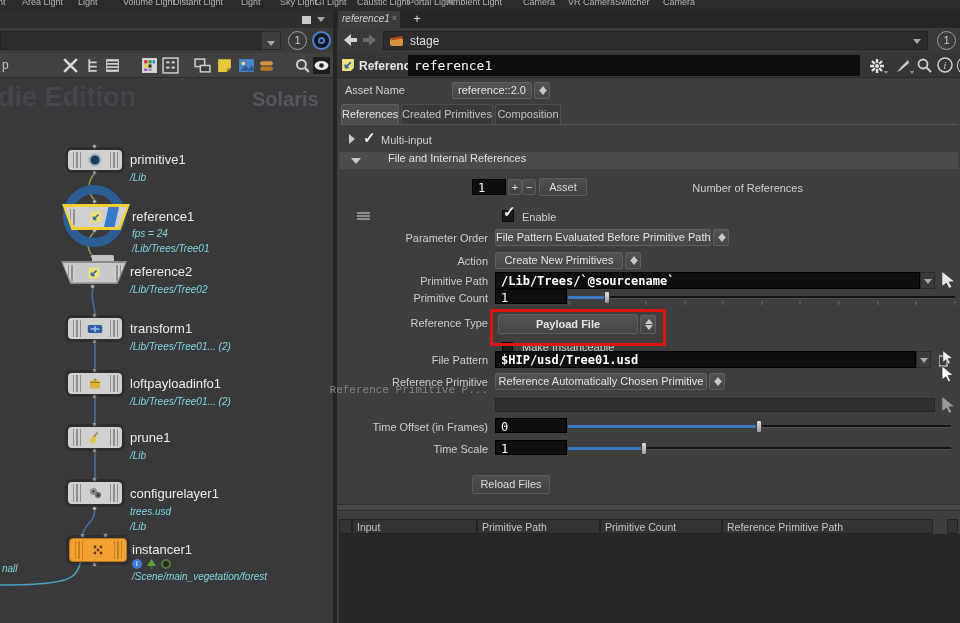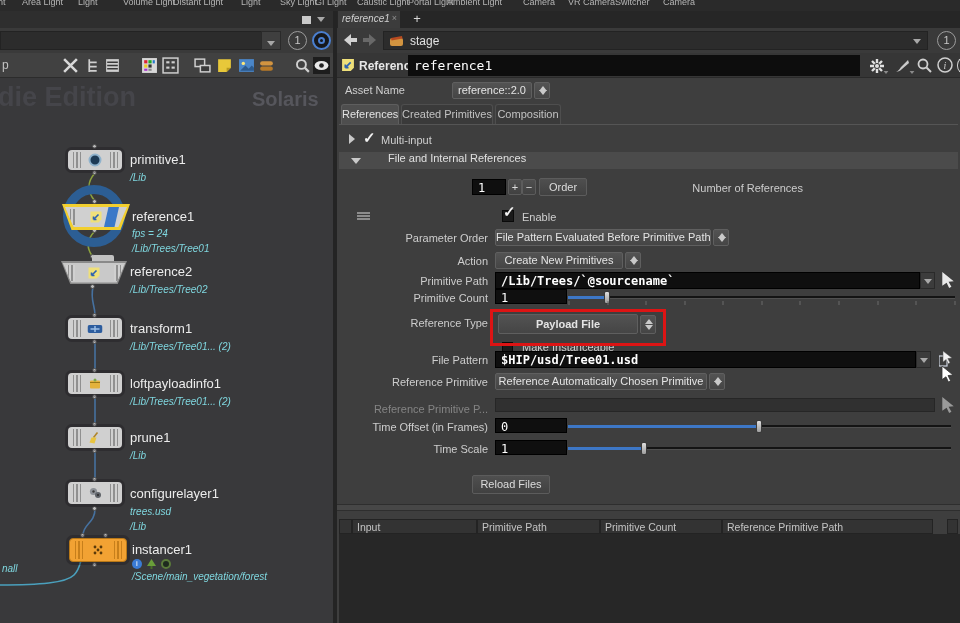--- a/index.html
+++ b/index.html
@@ -400,7 +400,7 @@
       <div class="blackfield mono" style="left:135px;top:101px;width:34px;height:16px;">1</div>
       <div class="btn" style="left:171px;top:101px;width:14px;height:16px;line-height:14px;">+</div>
       <div class="btn" style="left:185px;top:101px;width:14px;height:16px;line-height:14px;">−</div>
-      <div class="btn" style="left:202px;top:100px;width:48px;height:18px;line-height:16px;">Order</div>
+      <div class="btn" style="left:202px;top:100px;width:48px;height:18px;line-height:16px;">Asset</div>
 
       <div class="abs" style="left:20px;top:134px;width:13px;height:8px;border-top:2px solid #8d8d8d;border-bottom:2px solid #8d8d8d;">
           <div style="margin-top:1px;height:2px;background:#8d8d8d;"></div>

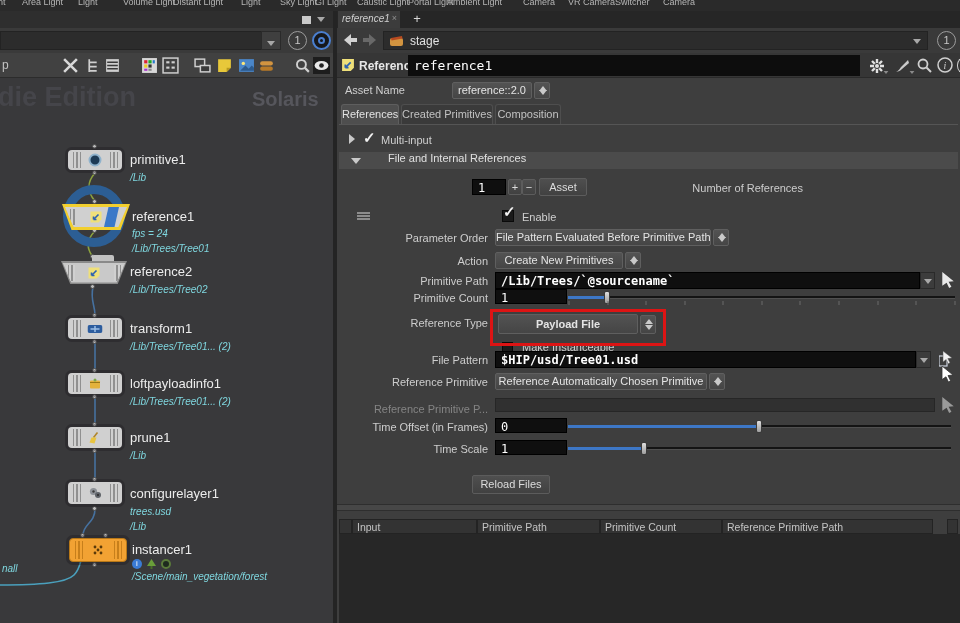--- a/index.html
+++ b/index.html
@@ -465,7 +465,7 @@
       <div class="dropdown" style="left:158px;top:295px;width:212px;">Reference Automatically Chosen Primitive</div>
       <div class="spinner" style="left:372px;top:295px;"></div>
 
-      <span class="plabel" style="top:325px;color:#848484;">Reference Primitive P...</span>
+      <span class="plabel" style="top:306px;color:#848484;font-family:Liberation Mono, monospace;">Reference Primitive P...</span>
       <div class="abs" style="left:158px;top:320px;width:440px;height:14px;background:#303030;border:1px solid #262626;"></div>
       <svg class="pick-arrow" style="left:604px;top:319px;" viewBox="0 0 12 14">
           <path d="M1,0 L11,8 L6.5,8.5 L9,13 L7,14 L4.8,9.5 L1,12 Z" fill="#9a9a9a"></path>

